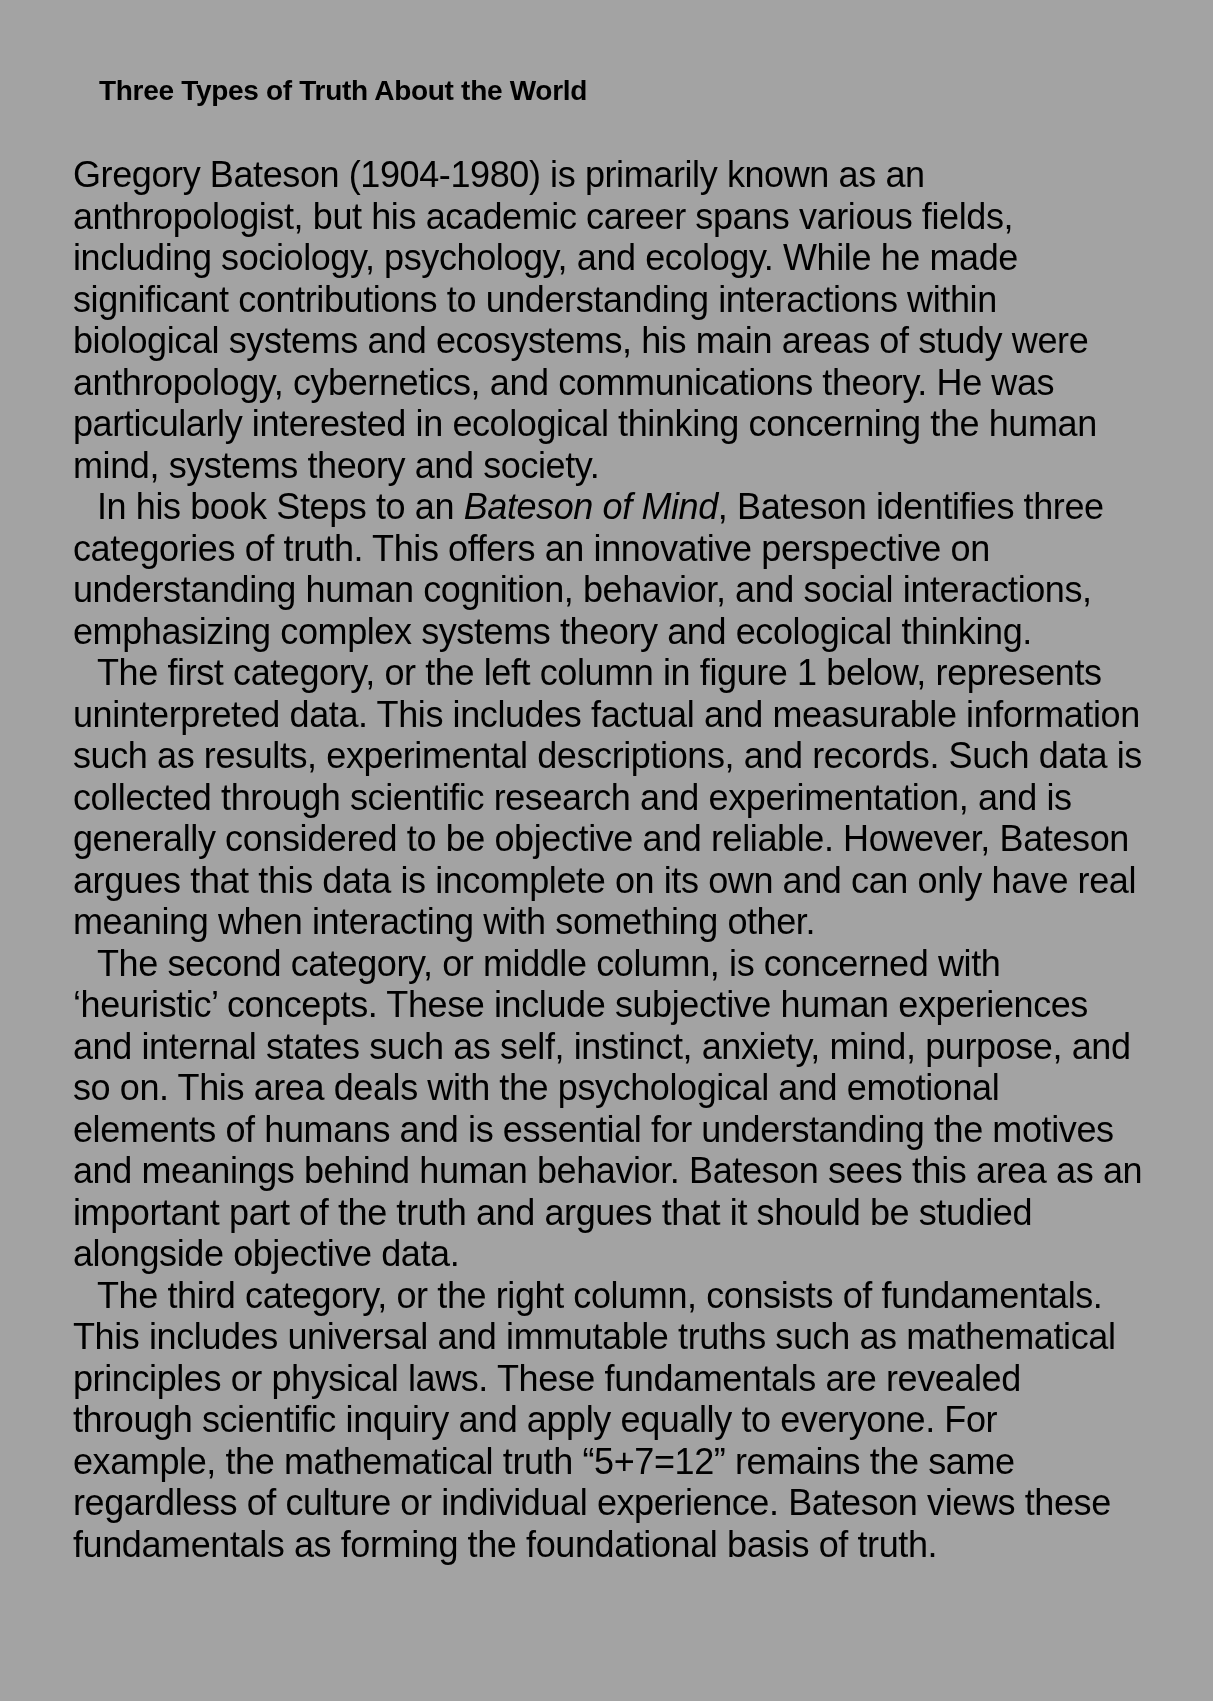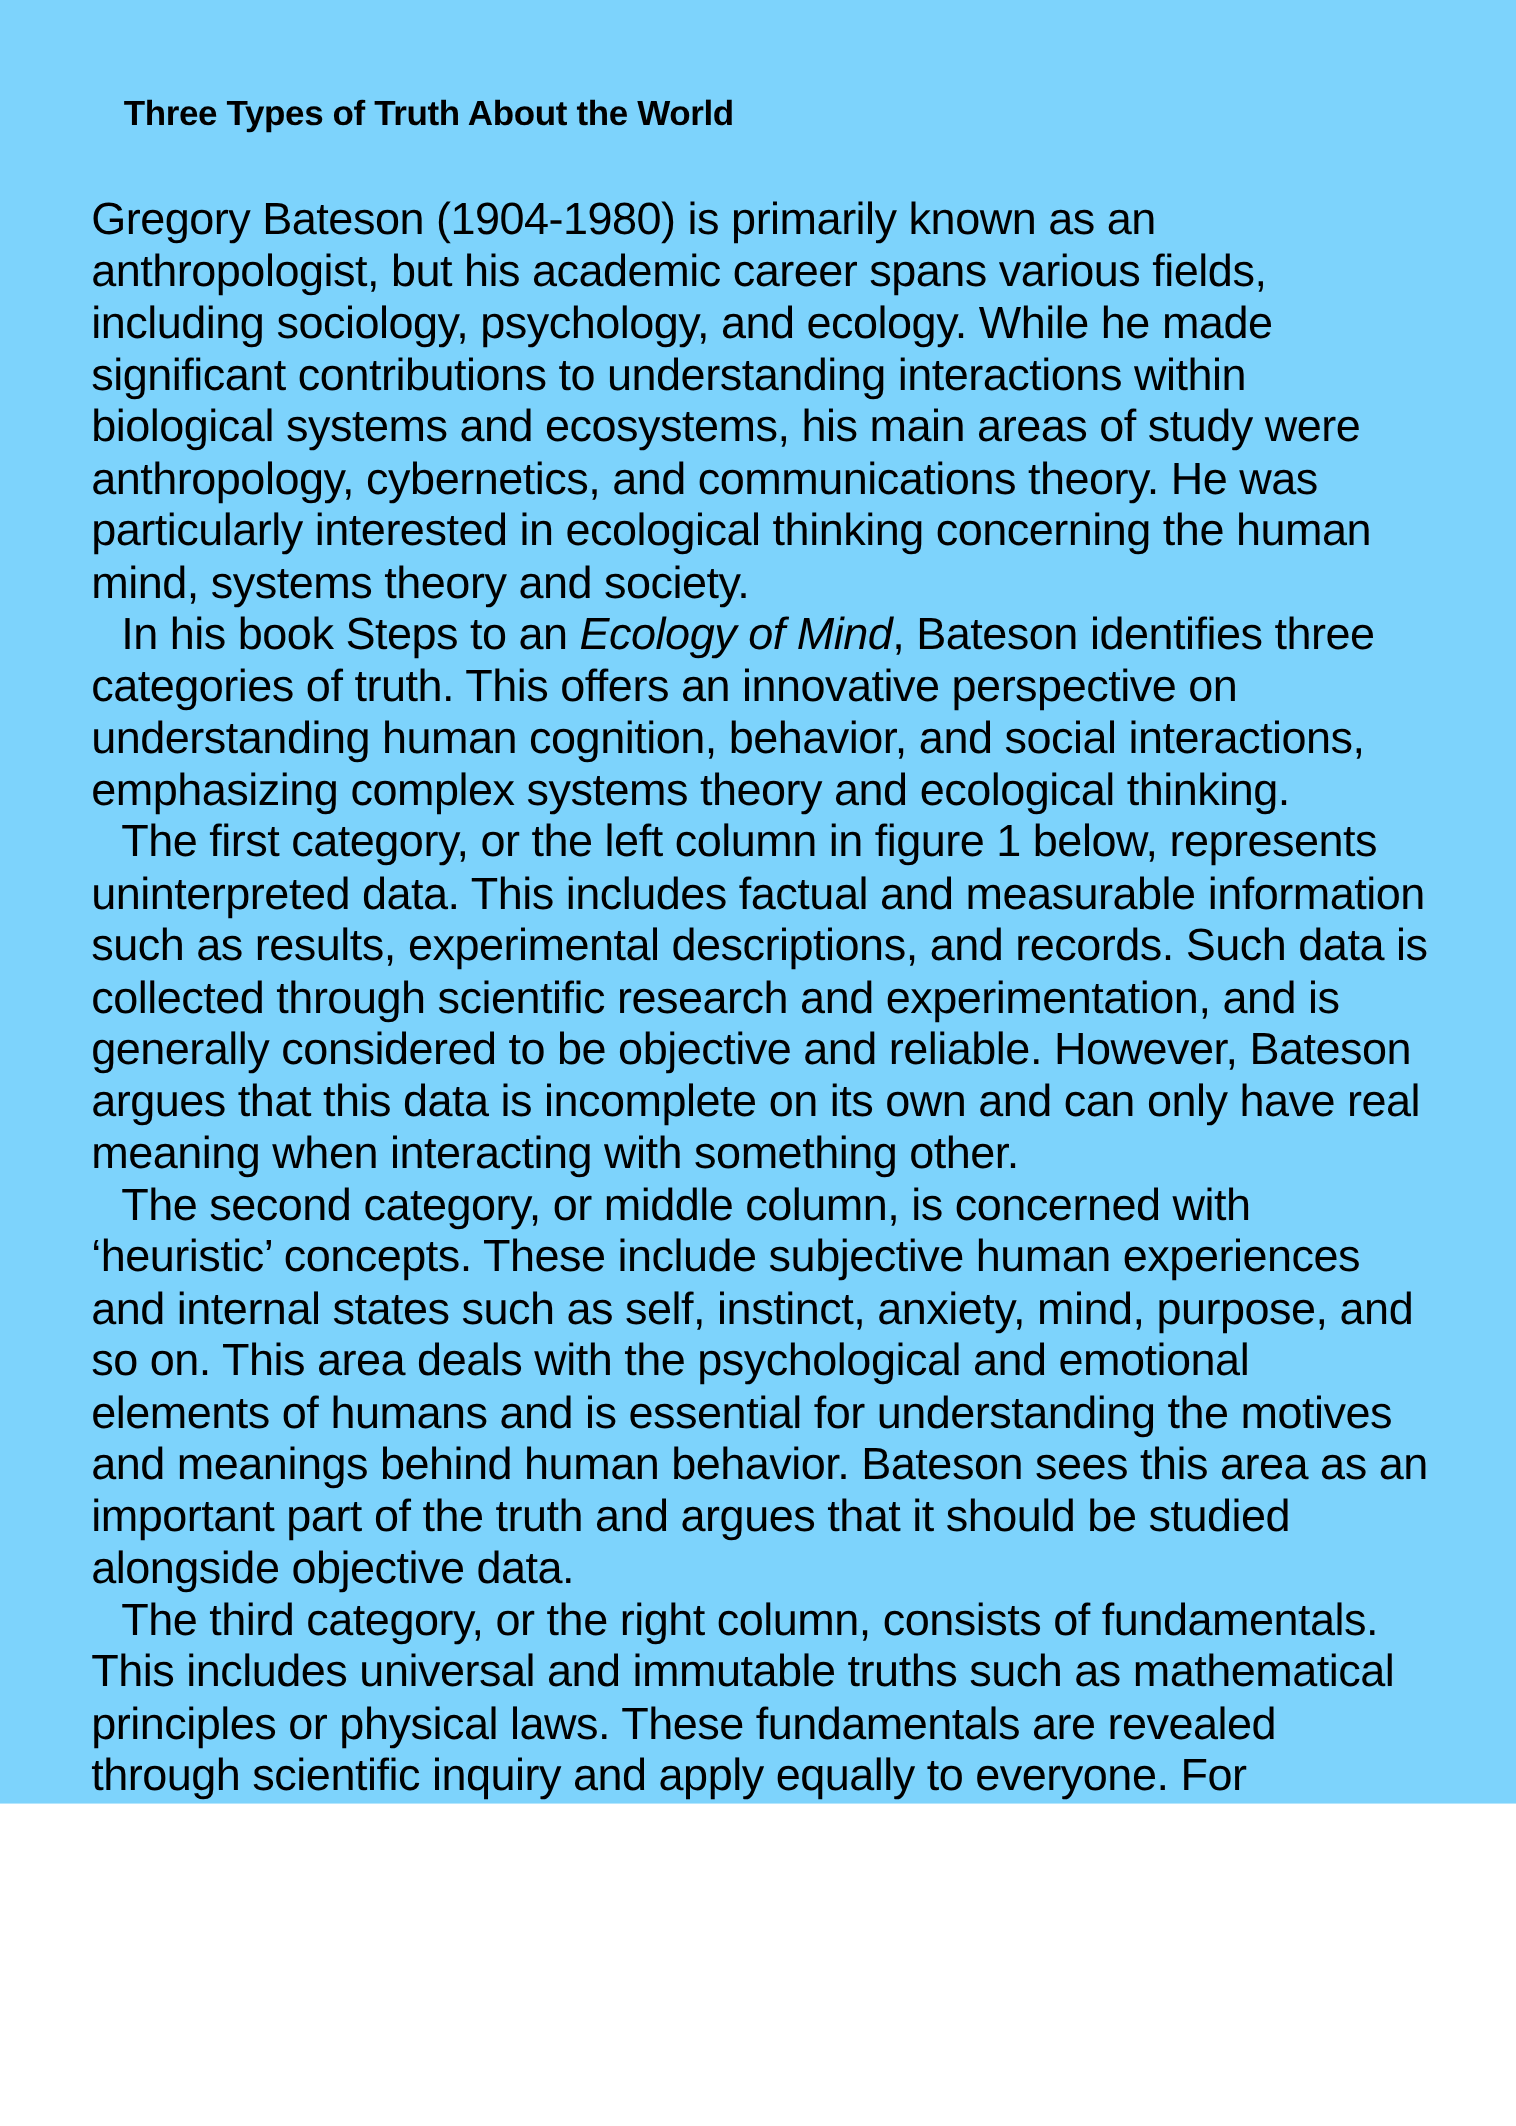--- a/index.html
+++ b/index.html
@@ -10,8 +10,8 @@
   .page {
     position: relative;
     width: 1213px;
-    height: 1443px;
-    background: #7dd3fc;
+    height: 1701px;
+    background: #a3a3a3;
     box-sizing: border-box;
     padding: 76px 68px 0 73px;
     font-family: "Liberation Sans", sans-serif;

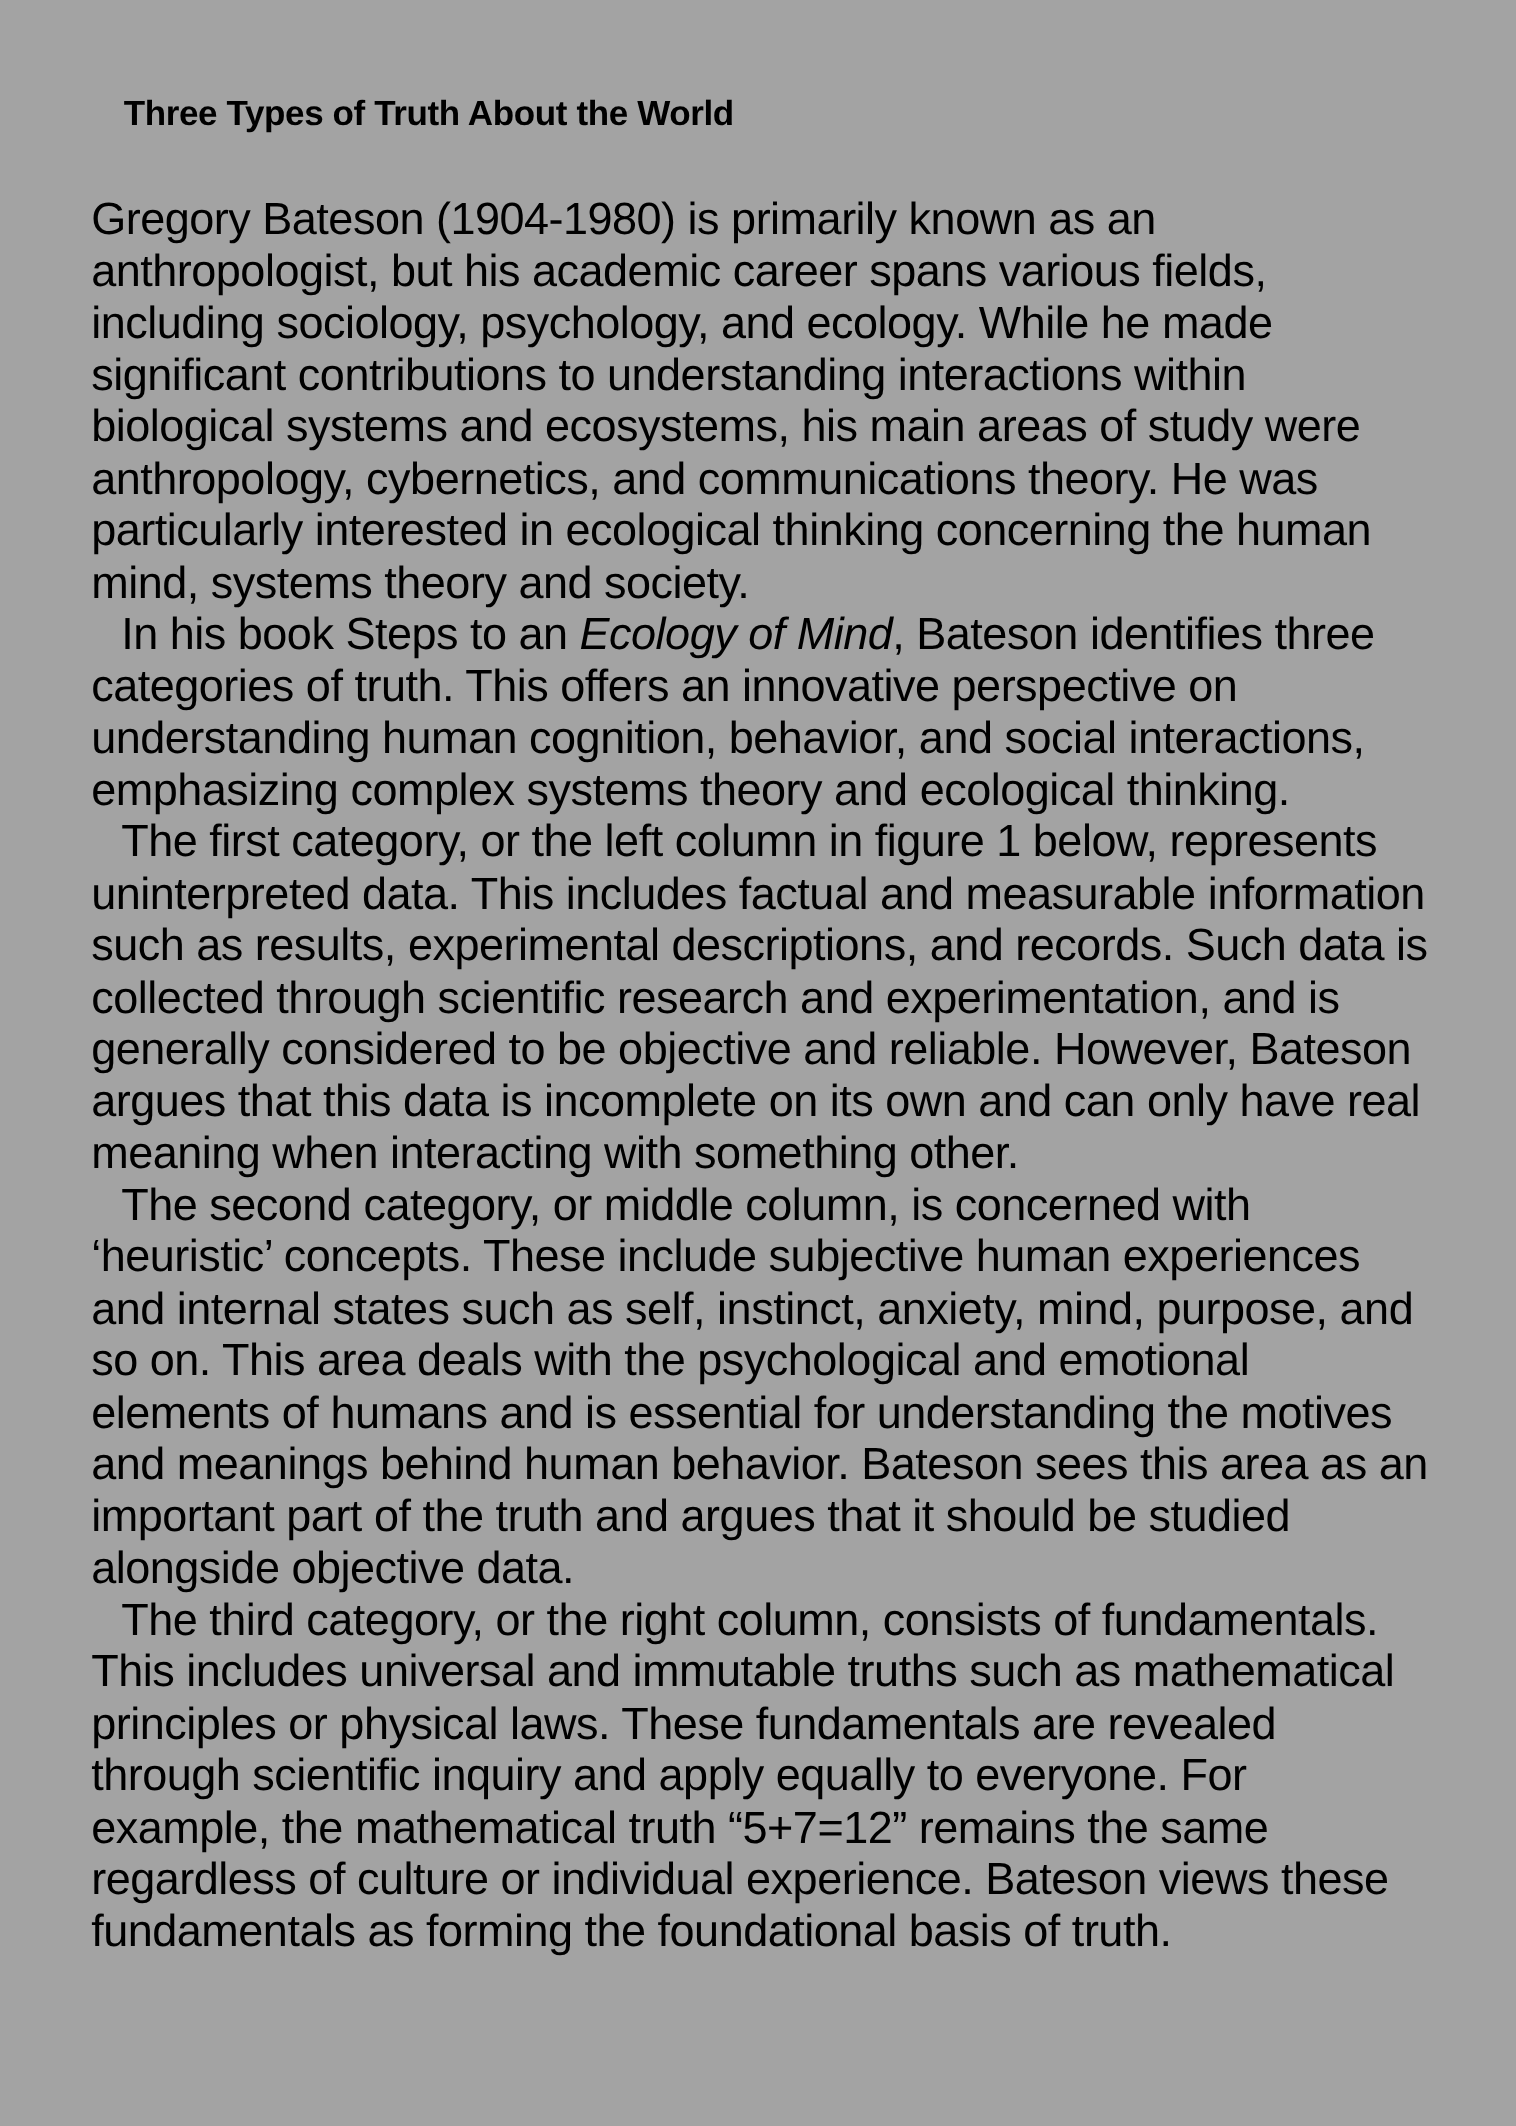--- a/index.html
+++ b/index.html
@@ -49,7 +49,7 @@
   <h1 class="doc-title">Three Types of Truth About the World</h1>
   <div class="doc-body">
       <p class="para"><span>Gregory Bateson (1904-1980) is primarily known as an anthropologist, but his academic career spans various fields, including sociology, psychology, and ecology. While he made significant contributions to understanding interactions within biological systems and ecosystems, his main areas of study were anthropology, cybernetics, and communications theory. He was particularly interested in ecological thinking concerning the human mind, systems theory and society.</span></p>
-      <p class="para indent"><span>In his book Steps to an </span><span class="run-italic">Ecology of Mind</span><span>, Bateson identifies three categories of truth. This offers an innovative perspective on understanding human cognition, behavior, and social interactions, emphasizing complex systems theory and ecological thinking.</span></p>
+      <p class="para indent"><span>In his book Steps to an </span><span class="run-italic">Bateson of Mind</span><span>, Bateson identifies three categories of truth. This offers an innovative perspective on understanding human cognition, behavior, and social interactions, emphasizing complex systems theory and ecological thinking.</span></p>
       <p class="para indent"><span>The first category, or the left column in figure 1 below, represents uninterpreted data. This includes factual and measurable information such as results, experimental descriptions, and records. Such data is collected through scientific research and experimentation, and is generally considered to be objective and reliable. However, Bateson argues that this data is incomplete on its own and can only have real meaning when interacting with something other.</span></p>
       <p class="para indent"><span>The second category, or middle column, is concerned with ‘heuristic’ concepts. These include subjective human experiences and internal states such as self, instinct, anxiety, mind, purpose, and so on. This area deals with the psychological and emotional elements of humans and is essential for understanding the motives and meanings behind human behavior. Bateson sees this area as an important part of the truth and argues that it should be studied alongside objective data.</span></p>
       <p class="para indent"><span>The third category, or the right column, consists of fundamentals. This includes universal and immutable truths such as mathematical principles or physical laws. These fundamentals are revealed through scientific inquiry and apply equally to everyone. For example, the mathematical truth “5+7=12” remains the same regardless of culture or individual experience. Bateson views these fundamentals as forming the foundational basis of truth.</span></p>

